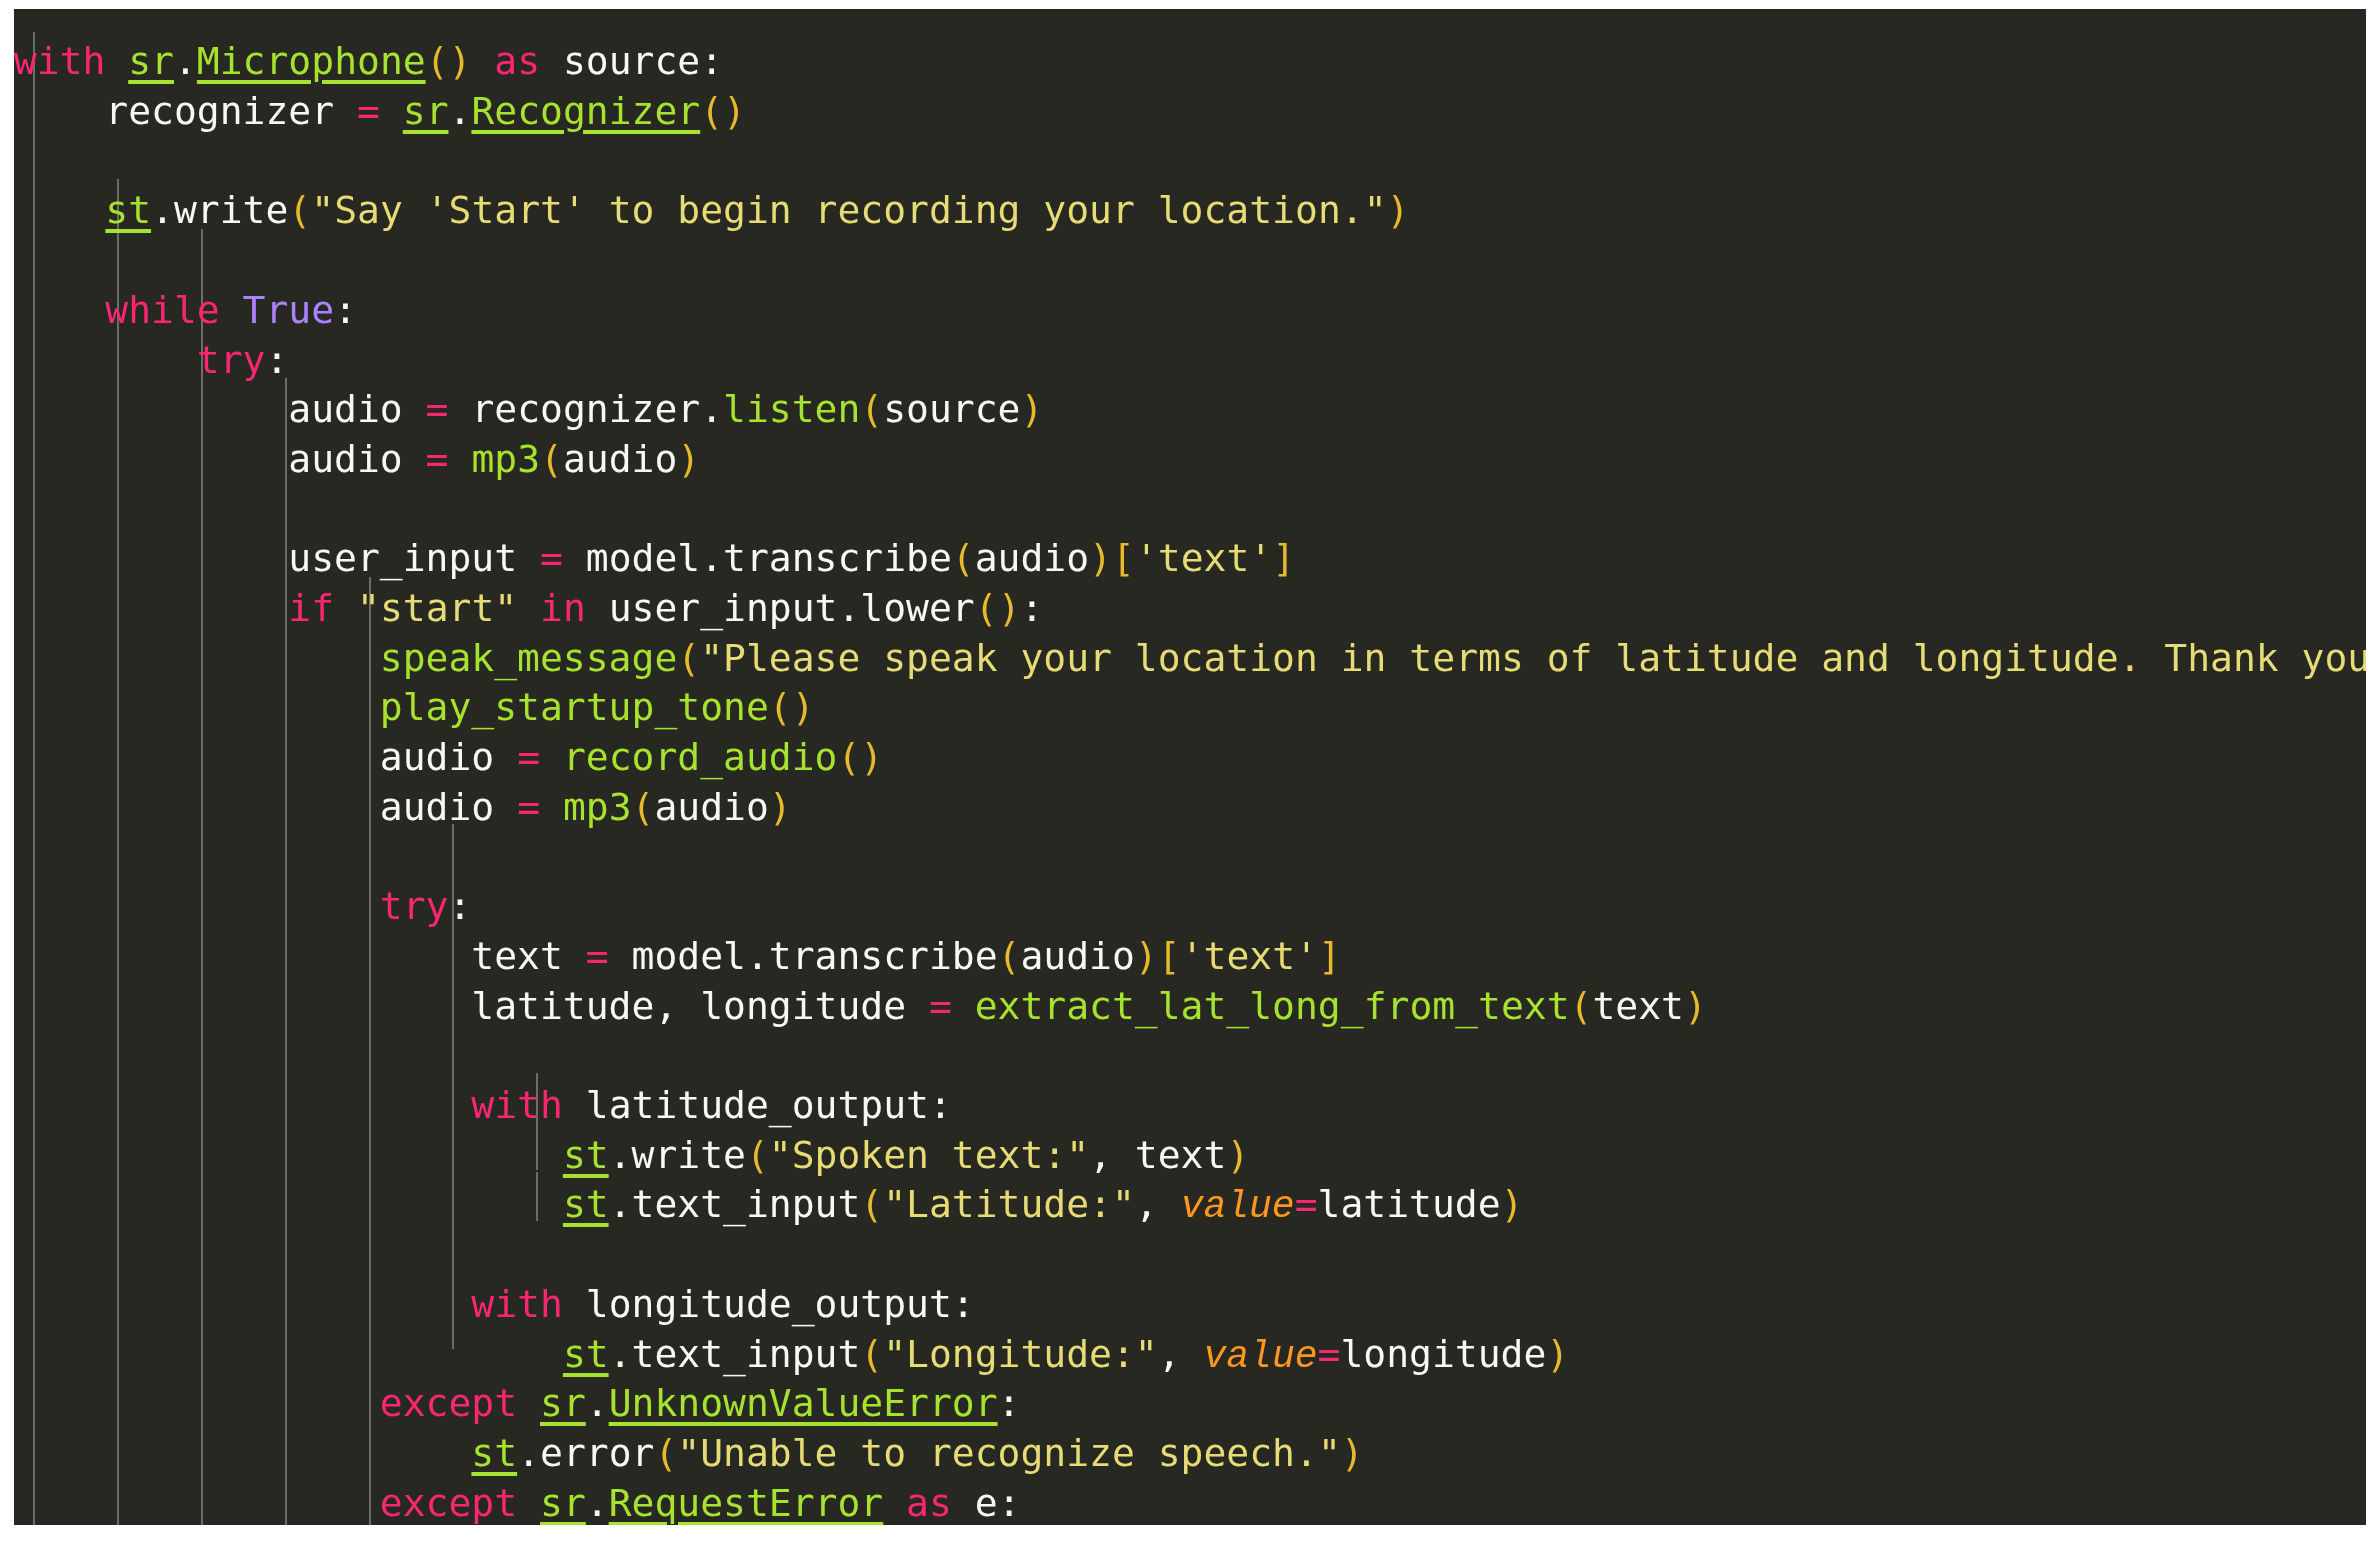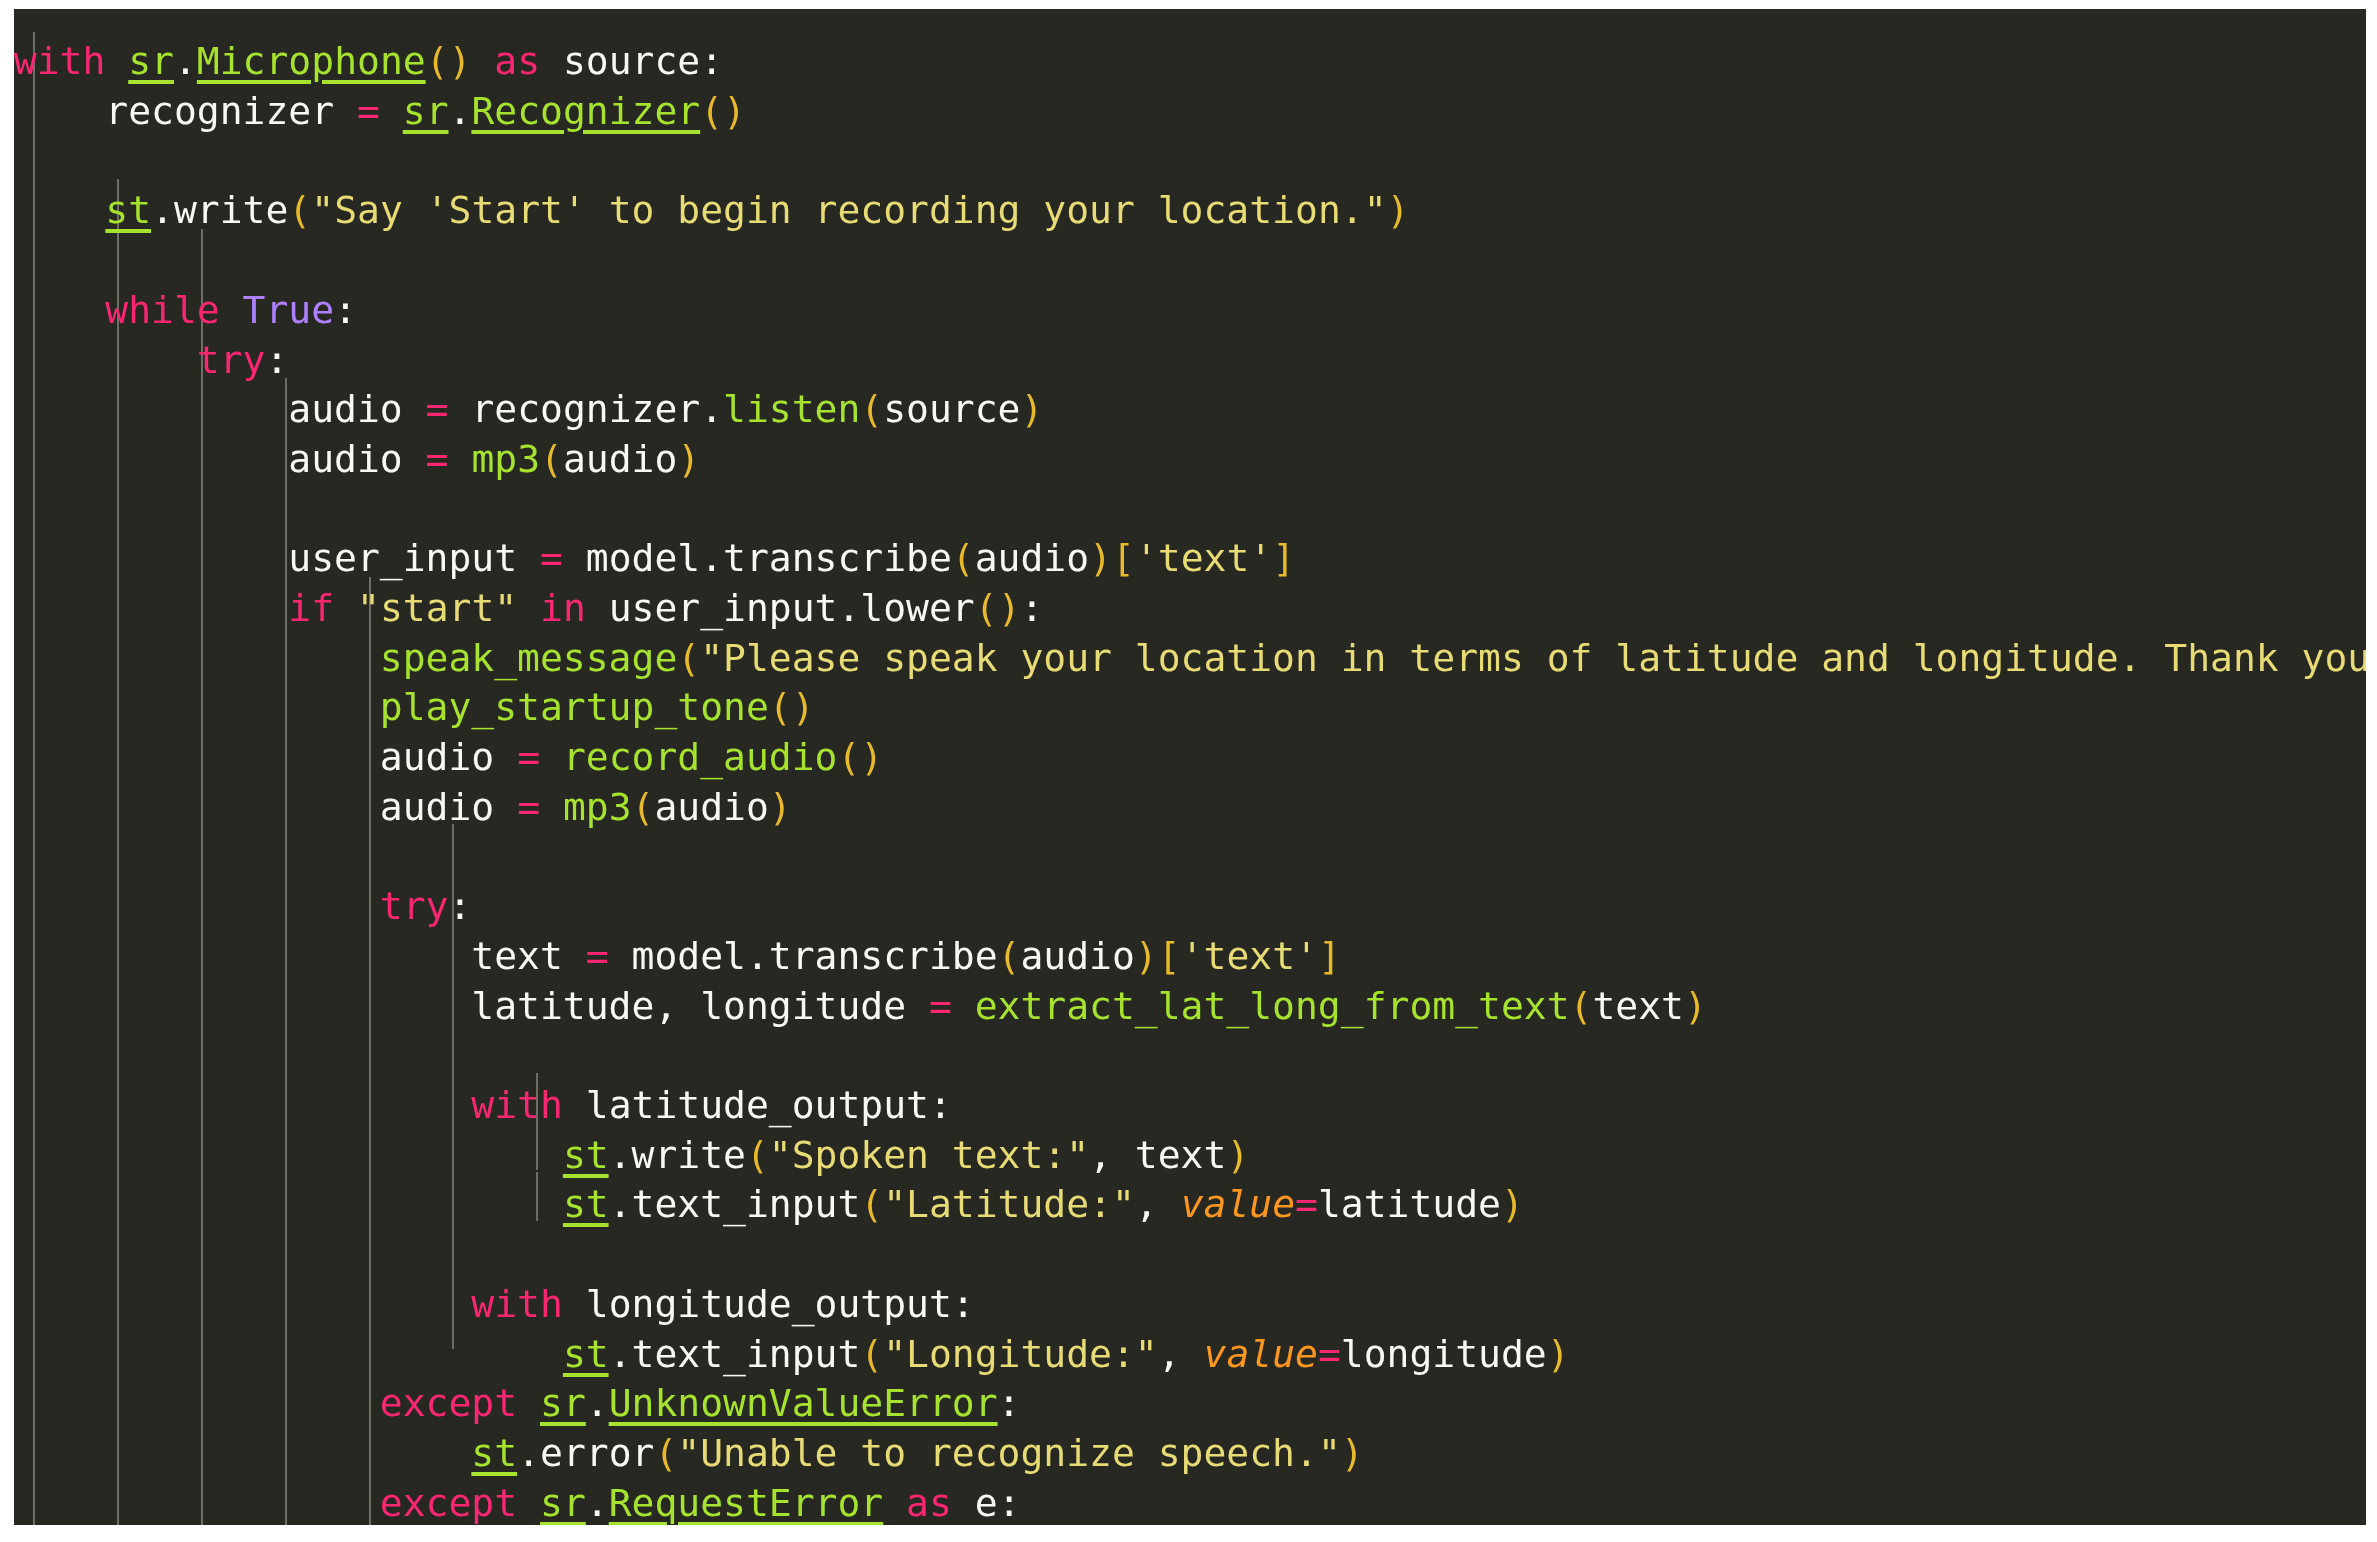--- a/index.html
+++ b/index.html
@@ -66,7 +66,7 @@
   .str  { color: #E6DB74; }            
   .op   { color: #F92672; }            
   .par  { color: #E8B92A; }            
-  .kwarg{ color: #FD971F; font-style: italic; }  
+  .kwarg{ color: #FD971F; font-style: italic; font-family: Liberation Mono, monospace; }  
 
   
   .und {

